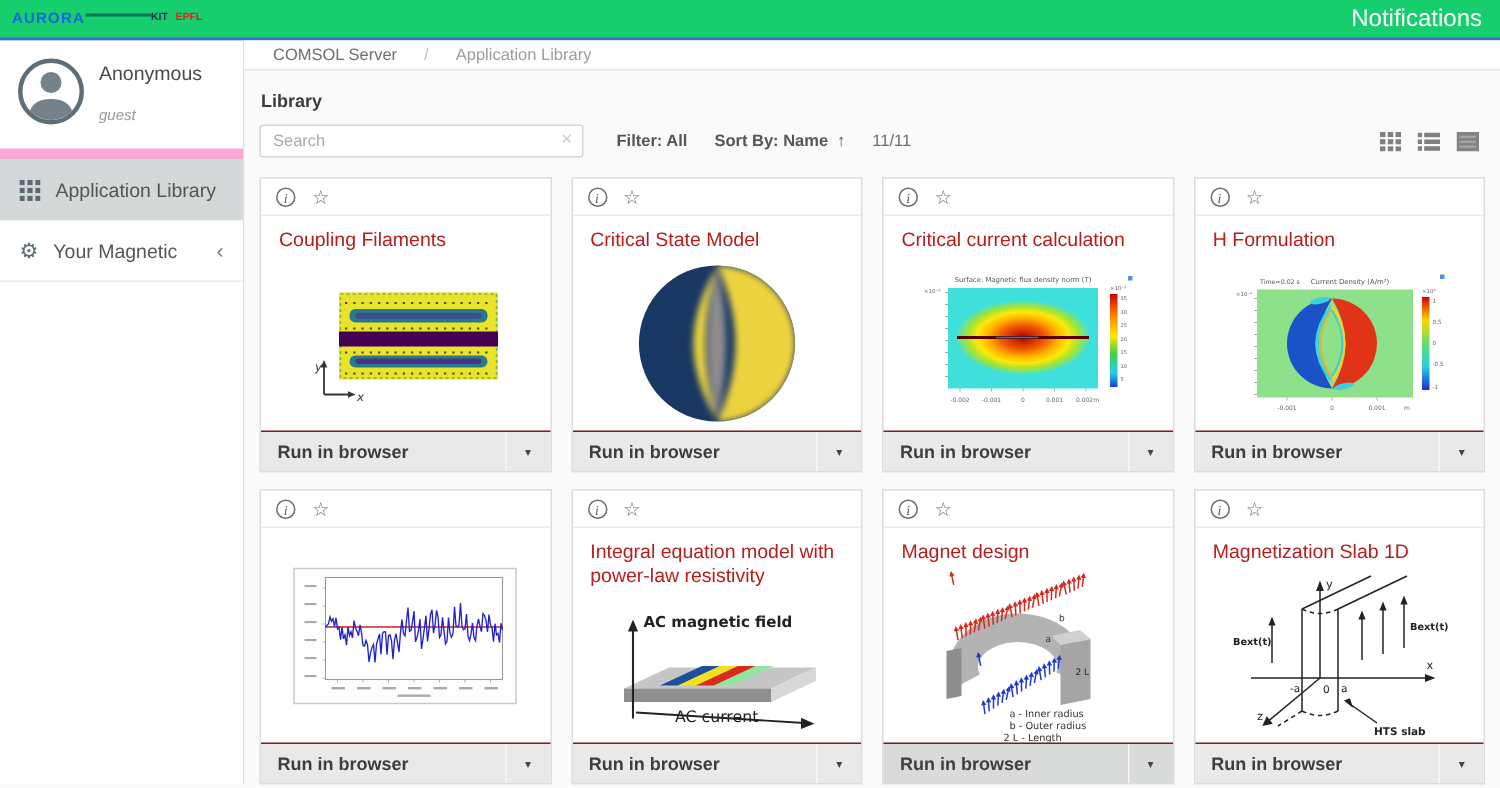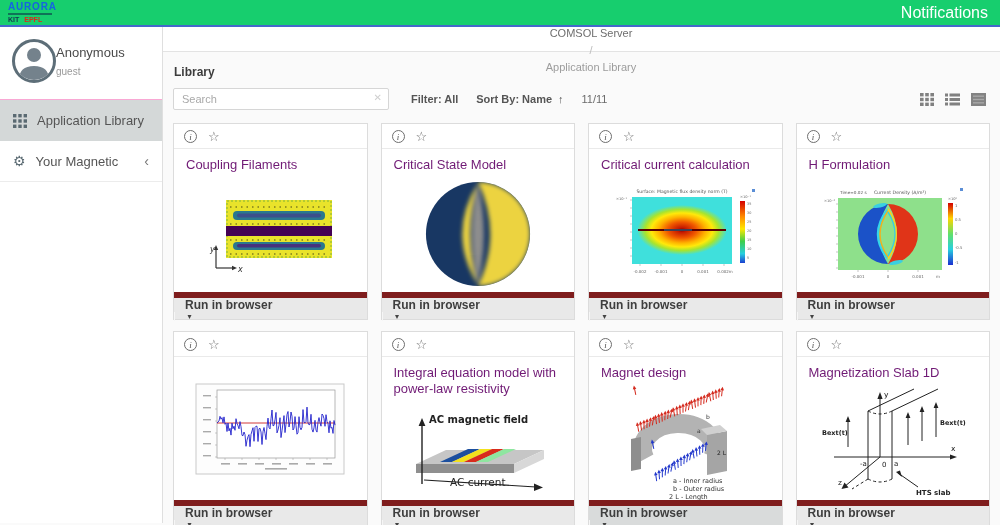--- a/index.html
+++ b/index.html
@@ -15,7 +15,7 @@
     display:flex; align-items:center; justify-content:space-between;
     padding:0 12px 0 8px;
   }
-  .logo { display:flex; flex-direction:column; line-height:1; cursor:pointer; }
+  .logo { display:flex; flex-direction:row; line-height:1; cursor:pointer; }
   .logo-aurora { color:#1565e0; font-weight:bold; font-size:10px; letter-spacing:.8px; }
   .logo-sub { width:44px; height:2px; background:rgba(10,40,70,.55); margin:1px 0; }
   .logo-row { display:flex; gap:5px; font-size:7px; font-weight:bold; }

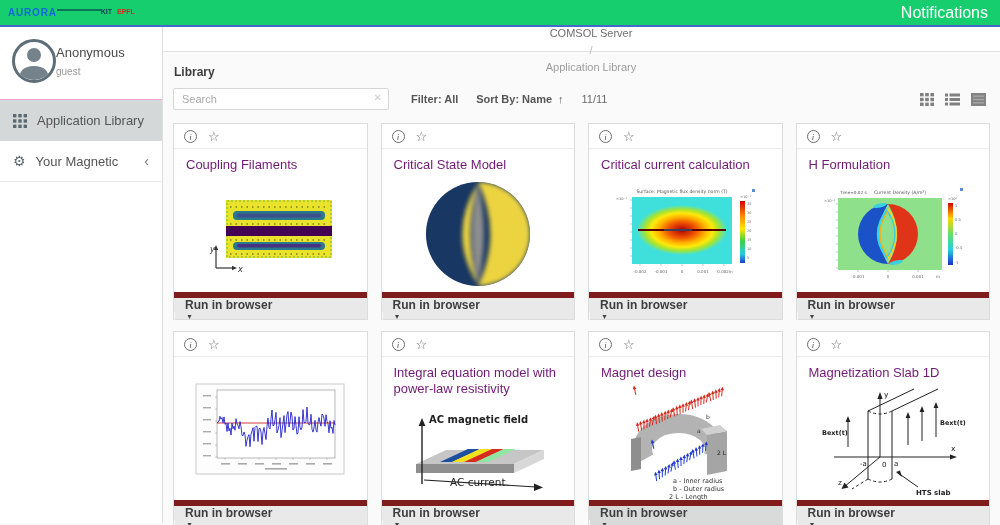--- a/index.html
+++ b/index.html
@@ -35,7 +35,7 @@
   .gear { font-size:14px; color:#5a6a72; line-height:1; }
   
   .main { flex:1; display:flex; flex-direction:column; background:#fafafa; min-width:0; }
-  .breadcrumb { height:25px; background:#fff; border-bottom:1px solid #e3e3e3; display:flex; align-items:center; gap:5px; padding-left:19px; font-size:11px;flex-direction:column; }
+  .breadcrumb { height:25px; background:#fff; border-bottom:1px solid #e3e3e3; display:flex; align-items:center; gap:18px; padding-left:19px; font-size:11px; }
   .bc-root { color:#6e6e6e; cursor:pointer; }
   .bc-sep { color:#bdbdbd; }
   .bc-cur { color:#9c9c9c; }

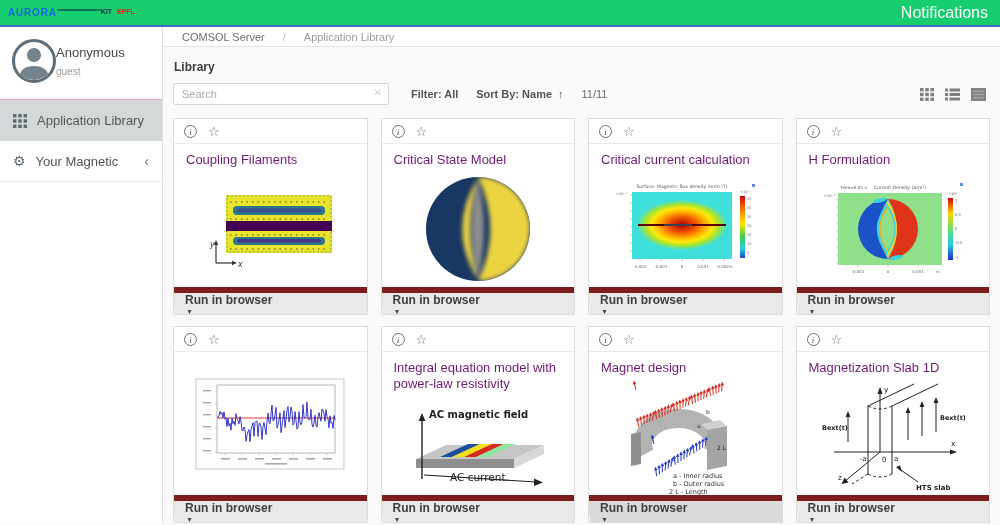--- a/index.html
+++ b/index.html
@@ -25,7 +25,7 @@
   
   .frame { display:flex; height:496px; }
   .sidebar { width:163px; background:#fff; border-right:1px solid #dfdfdf; flex-shrink:0; }
-  .userblock { display:flex; align-items:center; padding:12px 10px 16px 12px; border-bottom:1px solid #f9a8d4; }
+  .userblock { display:flex; align-items:flex-end; gap:10px; padding:12px 10px 16px 12px; border-bottom:7px solid #f9a8d4; }
   .avatar { width:44px; height:44px; border-radius:50%; border:3px solid #5d6e78; background:#fff; overflow:hidden; flex-shrink:0; display:flex; align-items:flex-end; justify-content:center; }
   .user-name { font-size:13px; color:#4a4a4a; }
   .user-role { font-size:10px; color:#9a9a9a; margin-top:6px; }

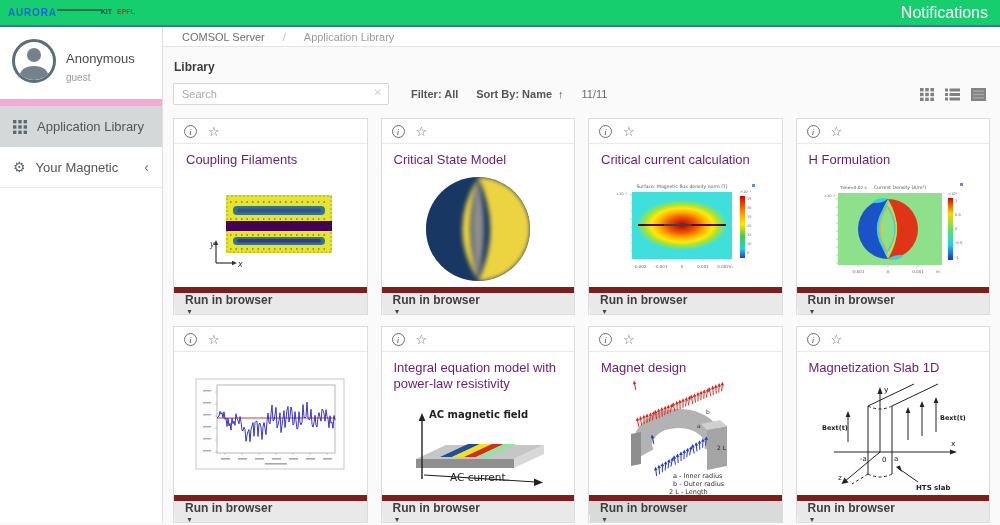--- a/index.html
+++ b/index.html
@@ -28,7 +28,7 @@
   .userblock { display:flex; align-items:flex-end; gap:10px; padding:12px 10px 16px 12px; border-bottom:7px solid #f9a8d4; }
   .avatar { width:44px; height:44px; border-radius:50%; border:3px solid #5d6e78; background:#fff; overflow:hidden; flex-shrink:0; display:flex; align-items:flex-end; justify-content:center; }
   .user-name { font-size:13px; color:#4a4a4a; }
-  .user-role { font-size:10px; color:#9a9a9a; margin-top:6px; }
+  .user-role { font-size:10px; color:#9a9a9a; font-style:italic; margin-top:16px; }
   .nav-item { display:flex; align-items:center; gap:10px; height:41px; padding:0 13px; font-size:13px; color:#555; cursor:pointer; border-bottom:1px solid #ececec; background:#fff; }
   .nav-item.selected { background:#d4d8d8; border-bottom:none; }
   .nav-chevron { margin-left:auto; color:#777; font-size:14px; }

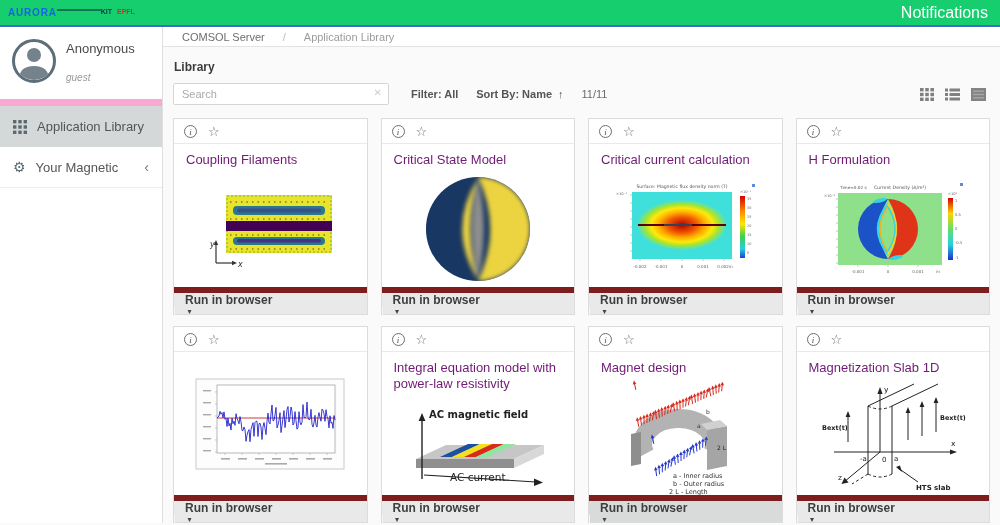--- a/index.html
+++ b/index.html
@@ -57,7 +57,7 @@
   .card-head { display:flex; align-items:center; gap:11px; padding:6px 10px 5px; border-bottom:1px solid #eaeaea; flex-shrink:0; }
   .icon-info { width:13px; height:13px; border:1px solid #6e6e6e; border-radius:50%; color:#555; font-size:9px; display:flex; align-items:center; justify-content:center; cursor:pointer; font-family:"Liberation Serif",serif; font-style:italic; }
   .icon-star { color:#6e6e6e; font-size:13px; line-height:1; cursor:pointer; }
-  .card-title { padding:8px 12px 3px; font-size:13px; color:#701a75; line-height:1.25; }
+  .card-title { padding:8px 12px 3px; font-size:13px; color:#b91c1c; line-height:1.25; }
   .card-img { flex:1; display:flex; align-items:center; justify-content:center; overflow:hidden; min-height:0; }
   .card-foot { height:27px; background:#e9e9e9; border-top:6px solid #7f1d1d; display:flex; flex-shrink:0; cursor:pointer;flex-direction:column; }
   .card-foot.dark { background:#d9dbdb; }

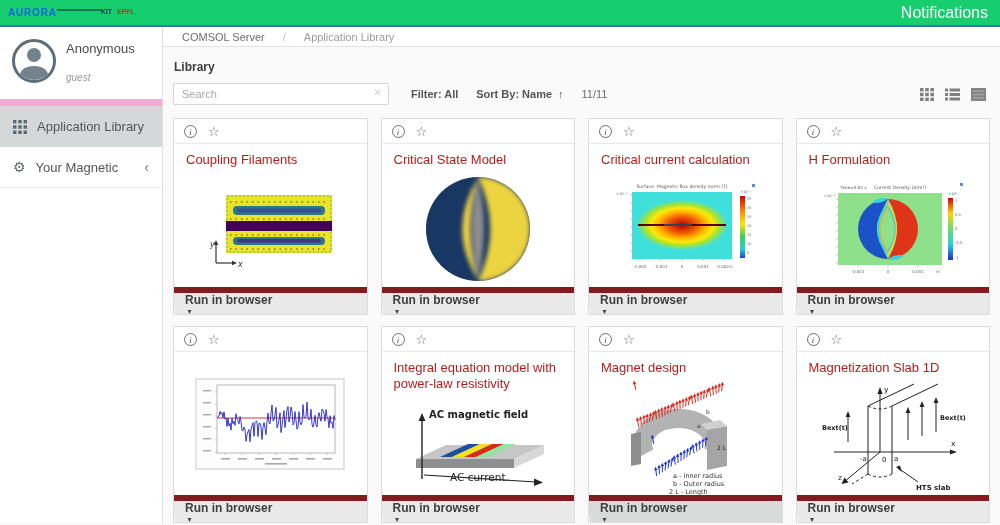--- a/index.html
+++ b/index.html
@@ -59,7 +59,7 @@
   .icon-star { color:#6e6e6e; font-size:13px; line-height:1; cursor:pointer; }
   .card-title { padding:8px 12px 3px; font-size:13px; color:#b91c1c; line-height:1.25; }
   .card-img { flex:1; display:flex; align-items:center; justify-content:center; overflow:hidden; min-height:0; }
-  .card-foot { height:27px; background:#e9e9e9; border-top:6px solid #7f1d1d; display:flex; flex-shrink:0; cursor:pointer;flex-direction:column; }
+  .card-foot { height:27px; background:#e9e9e9; border-top:1px solid #7f1d1d; display:flex; flex-shrink:0; cursor:pointer; }
   .card-foot.dark { background:#d9dbdb; }
   .run-label { flex:1; display:flex; align-items:center; padding-left:11px; font-size:12px; font-weight:bold; color:#3e3e3e; }
   .run-caret { width:30px; border-left:1px solid #f6f6f6; display:flex; align-items:center; justify-content:center; font-size:8px; color:#444; cursor:pointer; }

